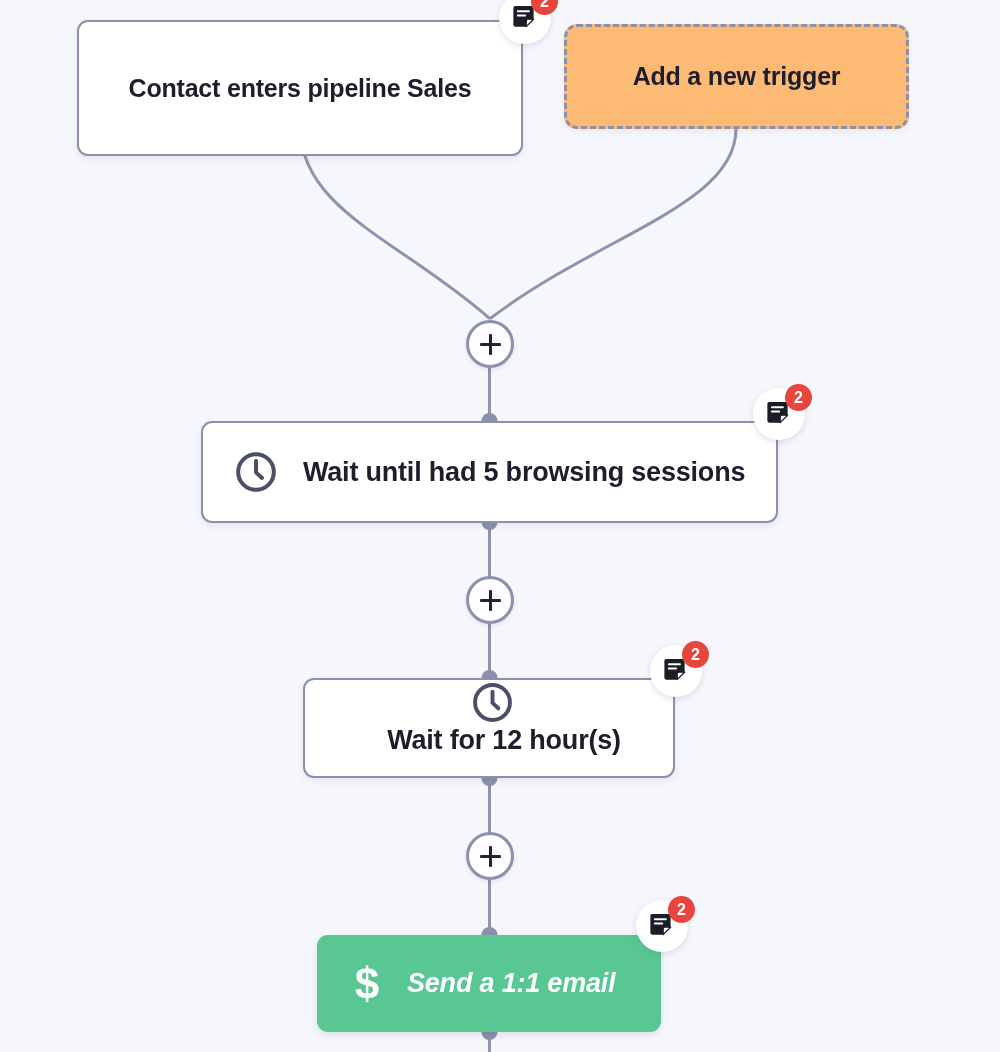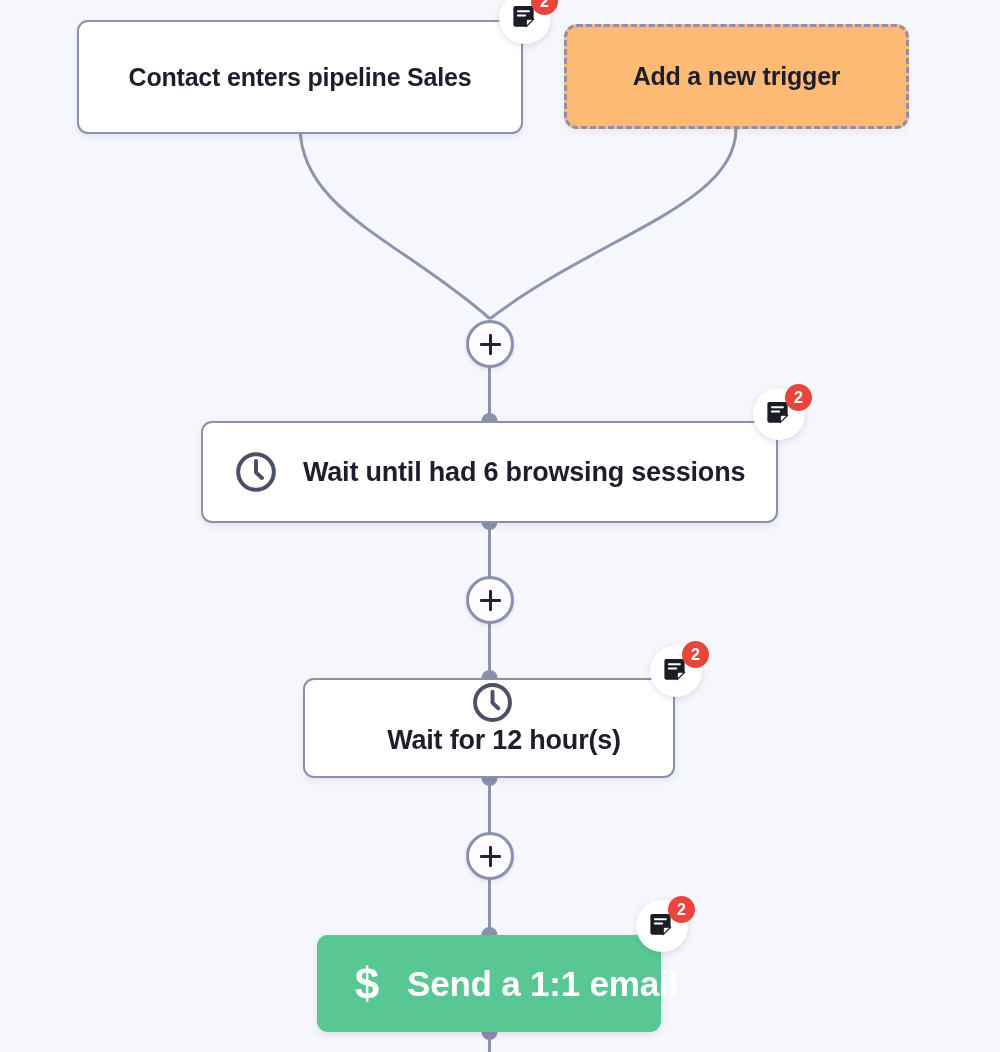--- a/index.html
+++ b/index.html
@@ -183,7 +183,7 @@
     <circle class="port-dot" cx="489.5" cy="1032" r="8"></circle>
   </svg>
 
-  <div class="node node-solid node-centered" style="left:77px; top:20px; width:446px; height:114px;">
+  <div class="node node-solid node-centered" style="left:77px; top:20px; width:446px; height:136px;">
     <span class="node-label" style="font-size:25px;">Contact enters pipeline Sales</span>
   </div>
 

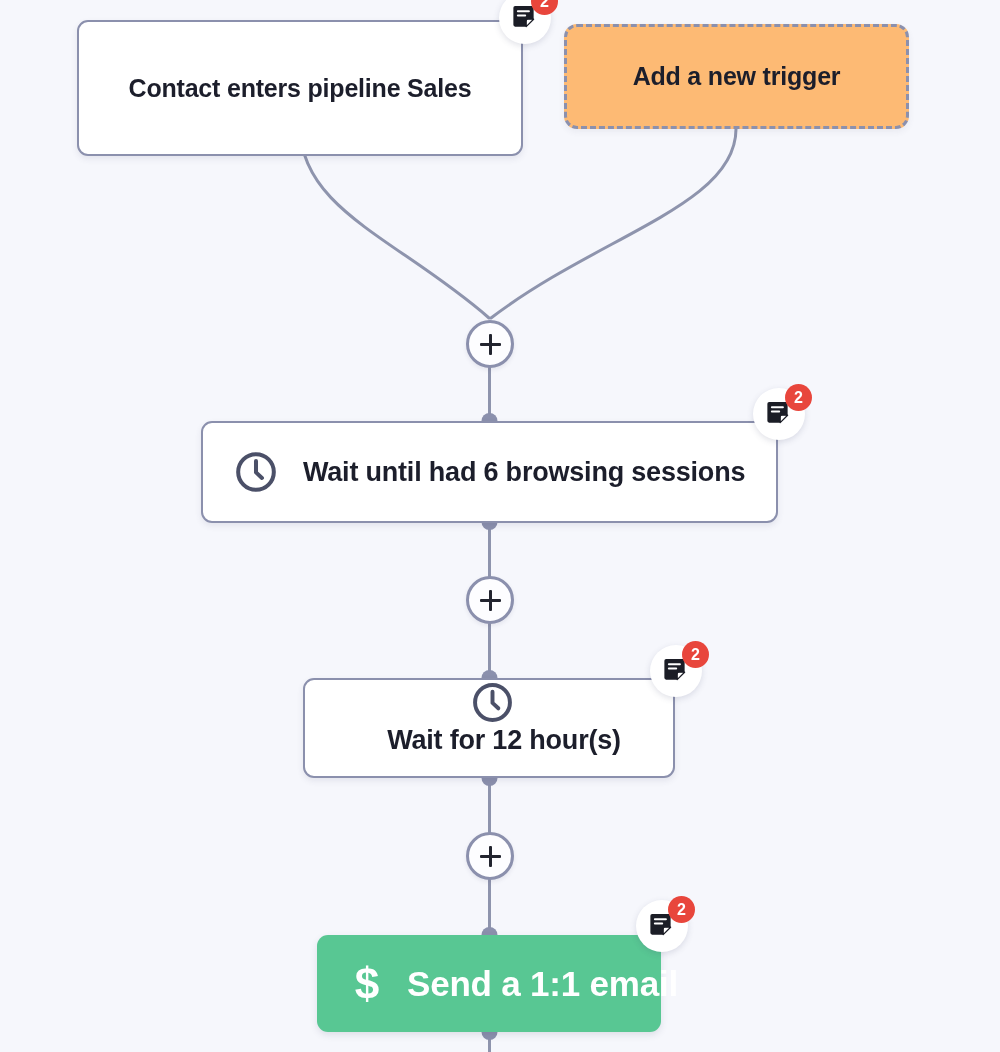--- a/index.html
+++ b/index.html
@@ -198,7 +198,7 @@
         <path d="M12 6.3 V12.2 L15.1 15.1" fill="none" stroke="#4b5068" stroke-width="2.1" stroke-linecap="round" stroke-linejoin="round"></path>
       </svg>
     </span>
-    <span class="node-label" style="font-size:27px;">Wait until had 6 browsing sessions</span>
+    <span class="node-label" style="font-size:27px;">Wait until had 5 browsing sessions</span>
   </div>
 
   <div class="node node-solid" style="left:303px; top:678px; width:372px; height:100px; padding-left:30px;flex-direction:column;">

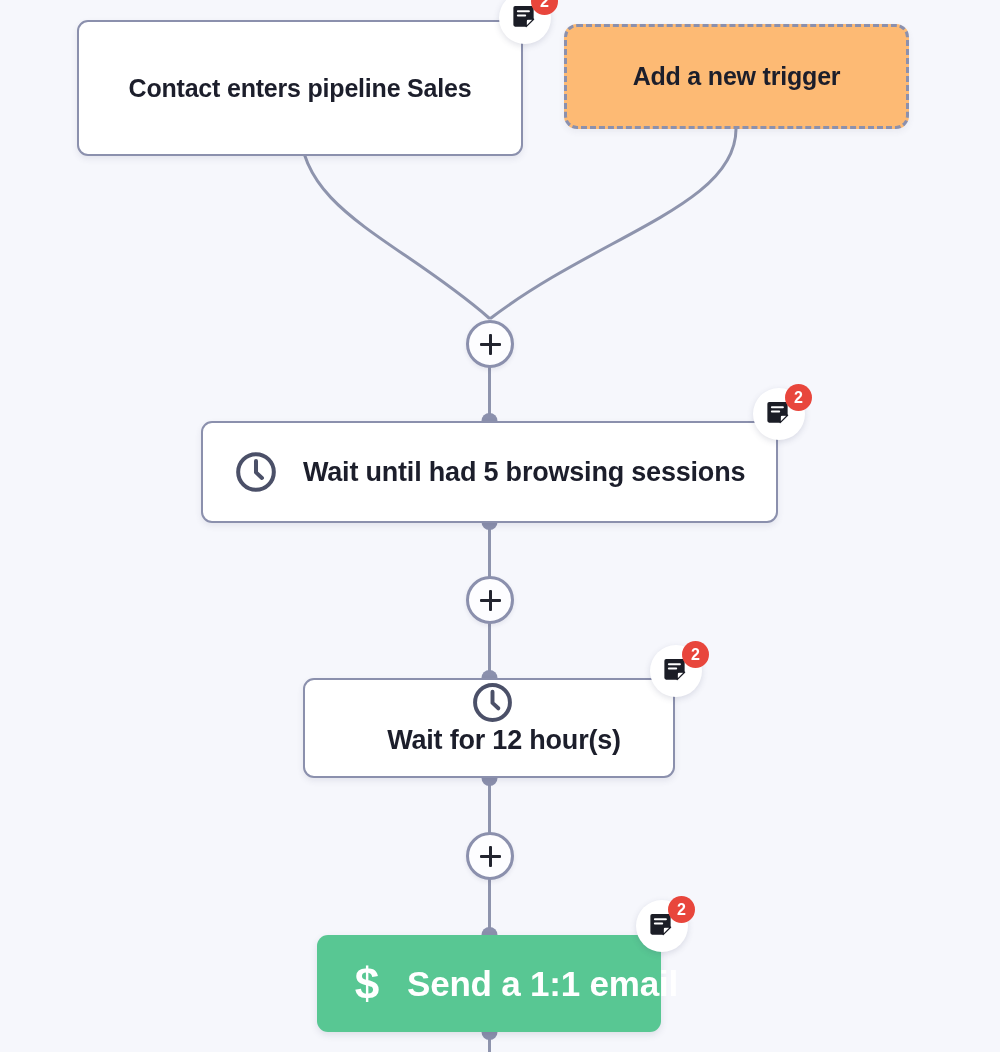--- a/index.html
+++ b/index.html
@@ -217,7 +217,7 @@
         <text x="12" y="27" text-anchor="middle" font-family="Liberation Sans, sans-serif" font-size="30" font-weight="bold" fill="#ffffff">$</text>
       </svg>
     </span>
-    <span class="node-label" style="font-size:35px;">Send a 1:1 email</span>
+    <span class="node-label" style="font-size:27px;font-style:italic;">Send a 1:1 email</span>
   </div>
 
   <div class="plus-btn" style="left:466px; top:320px;">

